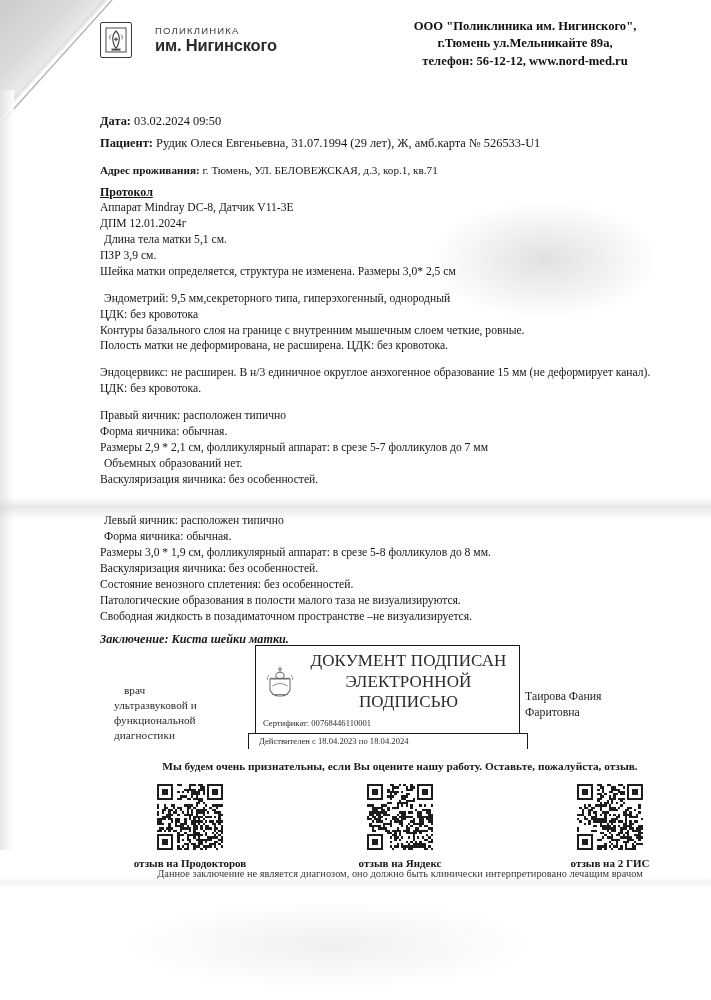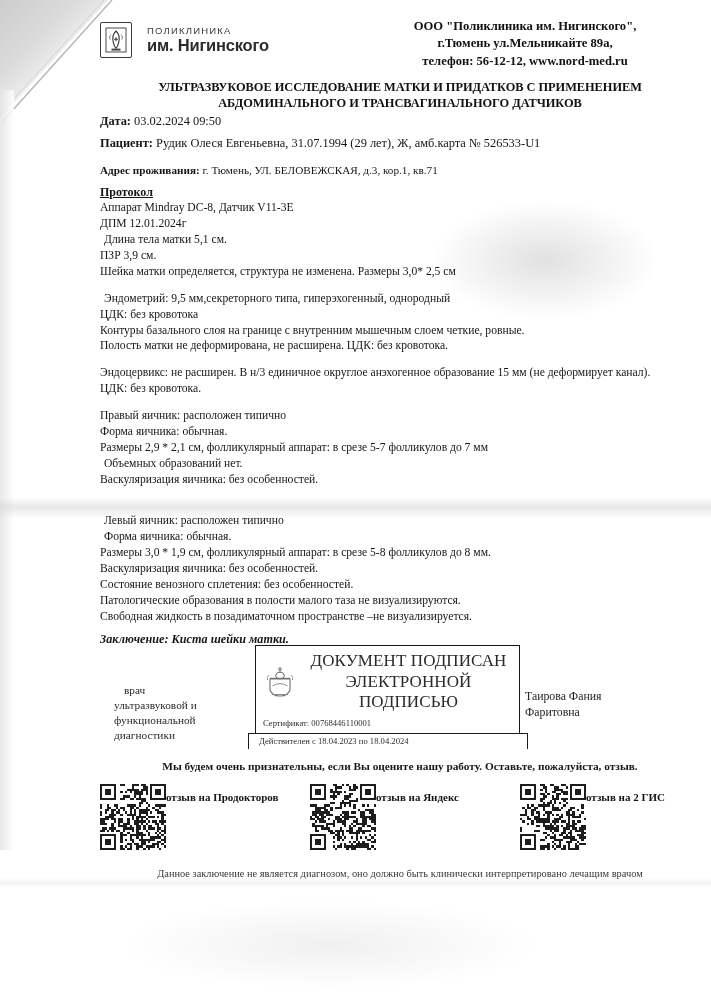--- a/index.html
+++ b/index.html
@@ -76,7 +76,7 @@
     left: 0; top: 4px;
     display: flex;
     align-items: center;
-    gap: 15px;
+    gap: 23px;
   }
   #brand-logo {
     width: 30px; height: 34px;

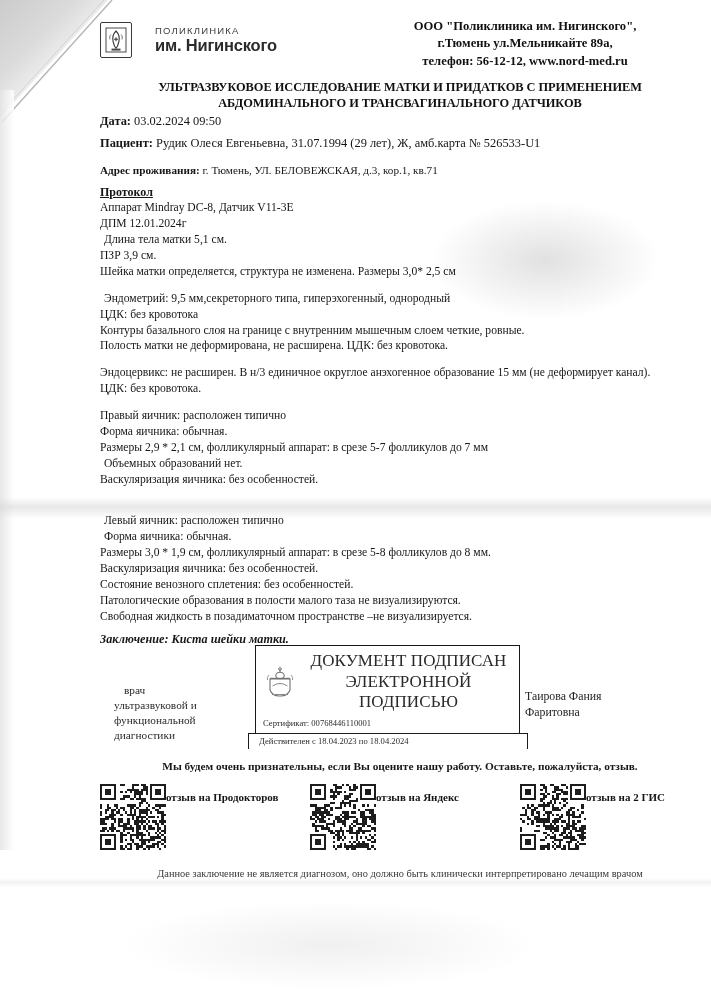--- a/index.html
+++ b/index.html
@@ -317,10 +317,6 @@
     </div>
   </div>
 
-  <div id="doc-title">
-    <div>УЛЬТРАЗВУКОВОЕ ИССЛЕДОВАНИЕ МАТКИ И ПРИДАТКОВ С ПРИМЕНЕНИЕМ</div>
-    <div>АБДОМИНАЛЬНОГО И ТРАНСВАГИНАЛЬНОГО ДАТЧИКОВ</div>
-  </div>
 
   <div class="meta-line" id="meta-date">
     <b>Дата:</b>

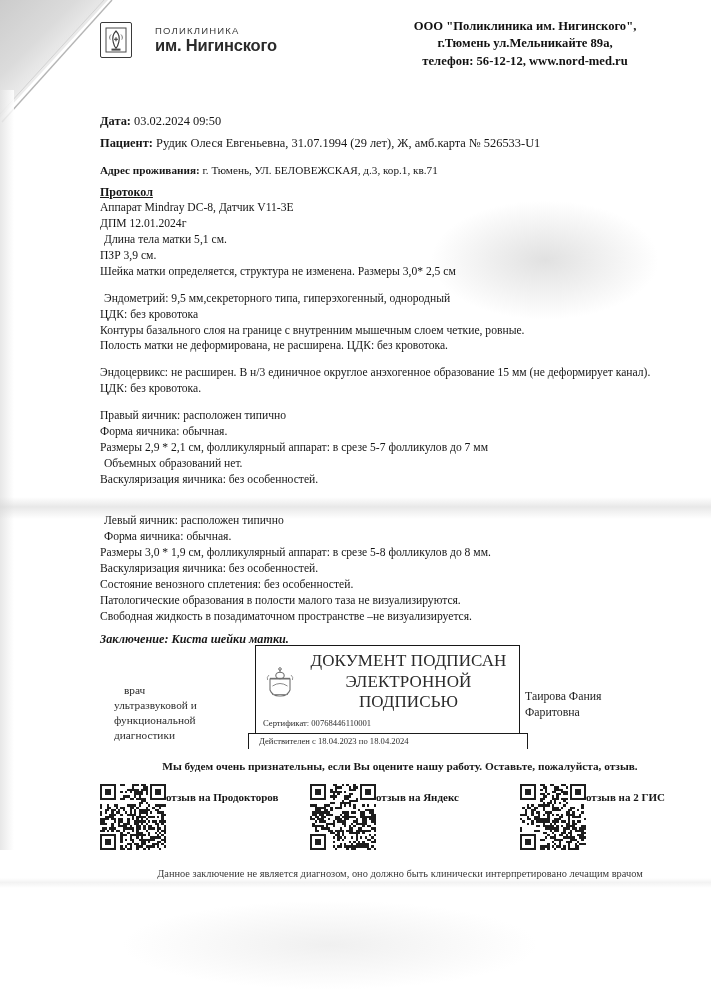--- a/index.html
+++ b/index.html
@@ -253,7 +253,8 @@
   .qr-cell {
     width: 180px;
     display: flex;
-    flex-direction: row;
+    flex-direction: column;
+    align-items: center;
   }
   .qr-code {
     width: 66px; height: 66px;

